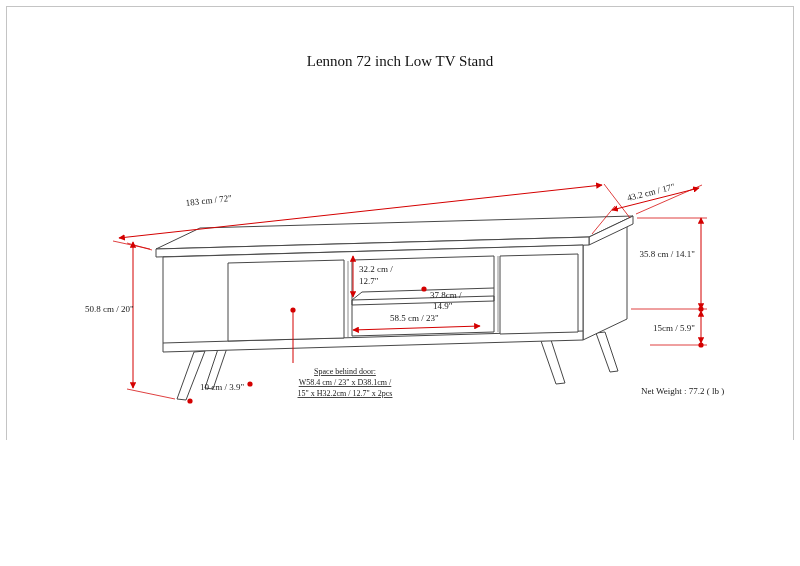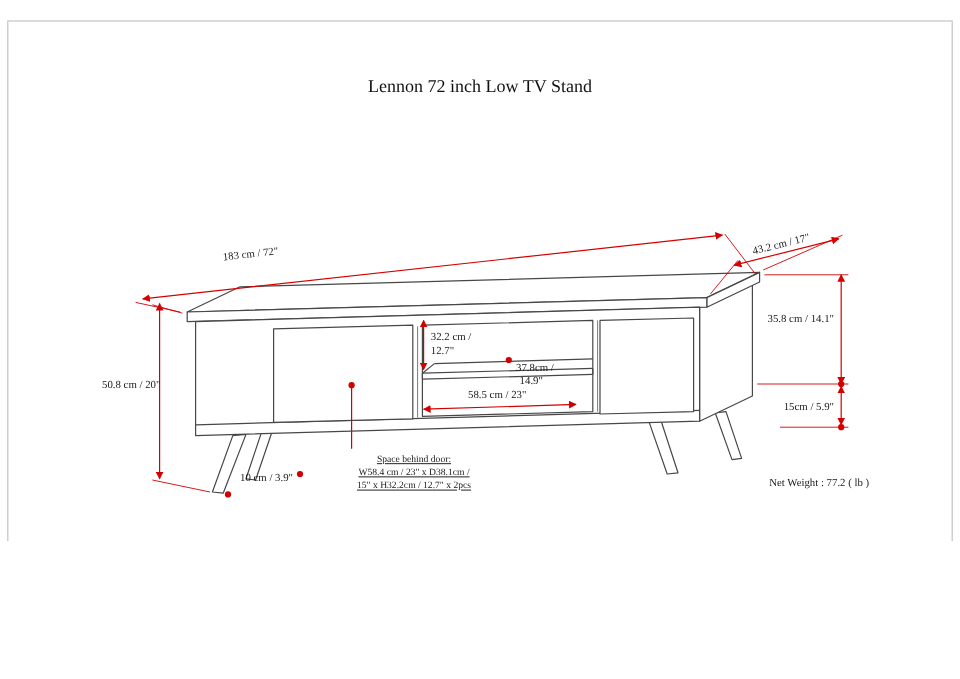--- a/index.html
+++ b/index.html
@@ -3,7 +3,7 @@
 <meta charset="utf-8">
 <style>
   html,body{margin:0;padding:0;background:#ffffff;}
-  #page{position:relative;width:800px;height:440px;background:#ffffff;overflow:hidden;margin-top:11px;}
+  #page{position:relative;width:800px;height:440px;background:#ffffff;overflow:hidden;}
   svg{position:absolute;left:0;top:0;}
   .draw{fill:#ffffff;stroke:#474747;stroke-width:1;stroke-linejoin:round;}
   .draw-line{stroke:#474747;stroke-width:1;fill:none;}

